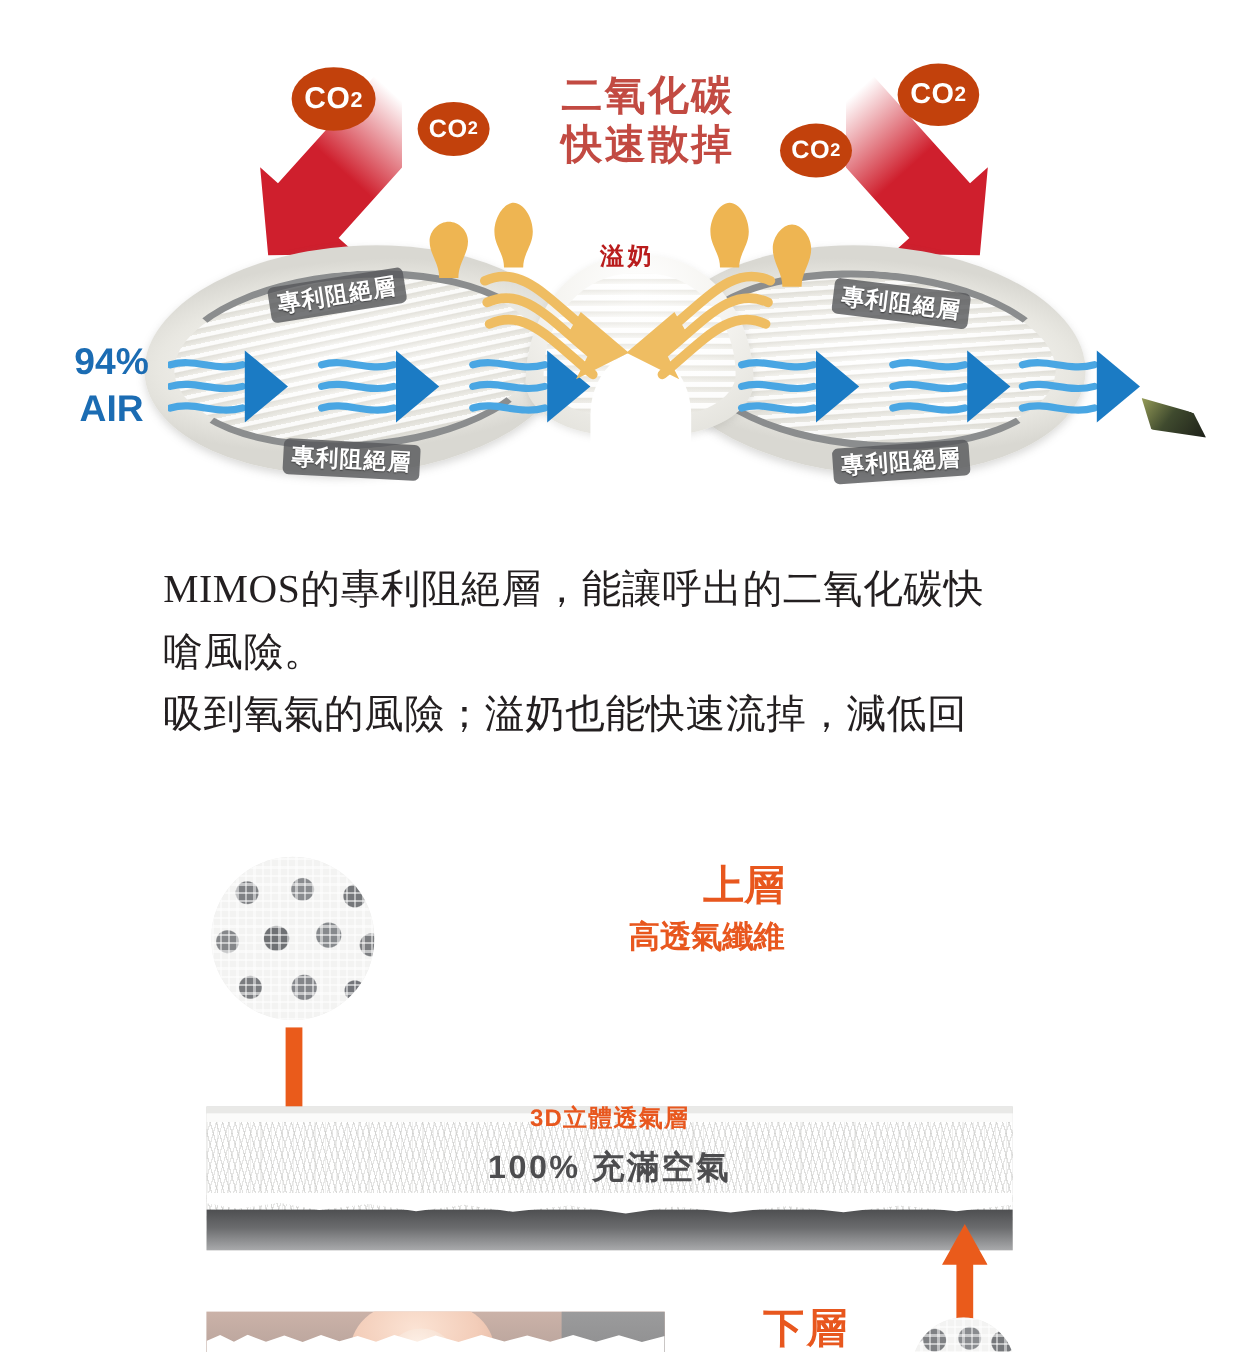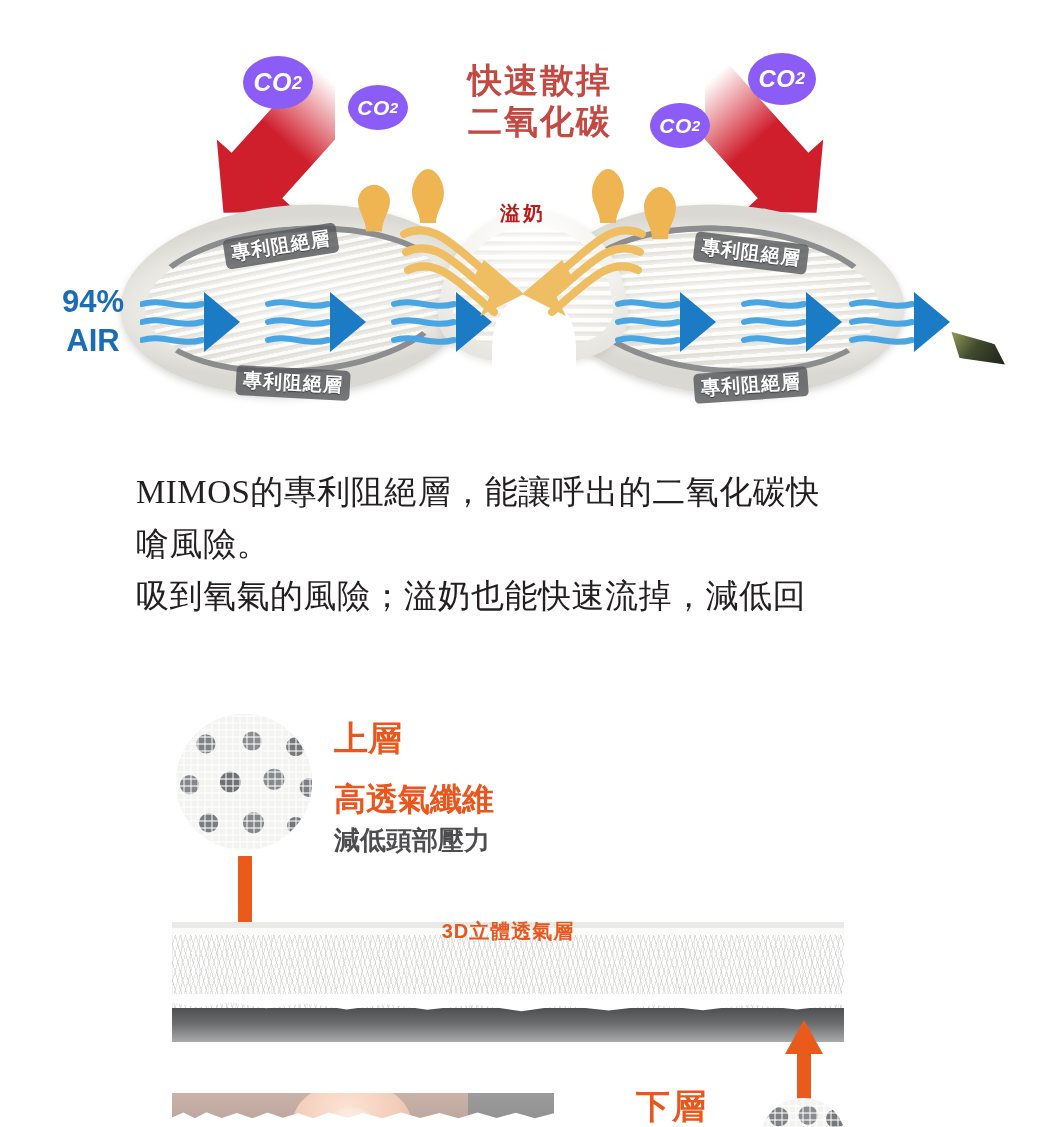--- a/index.html
+++ b/index.html
@@ -115,7 +115,7 @@
   .co2 {
     position: absolute;
     border-radius: 50%;
-    background: #8b5cf6;
+    background: #c2410c;
     color: #ffffff;
     display: flex;
     align-items: center;
@@ -123,7 +123,6 @@
     font-weight: 700;
     letter-spacing: .5px;
     line-height: 1;
-    font-style: italic;
   }
   .co2 .sub { font-size: .72em; }
 

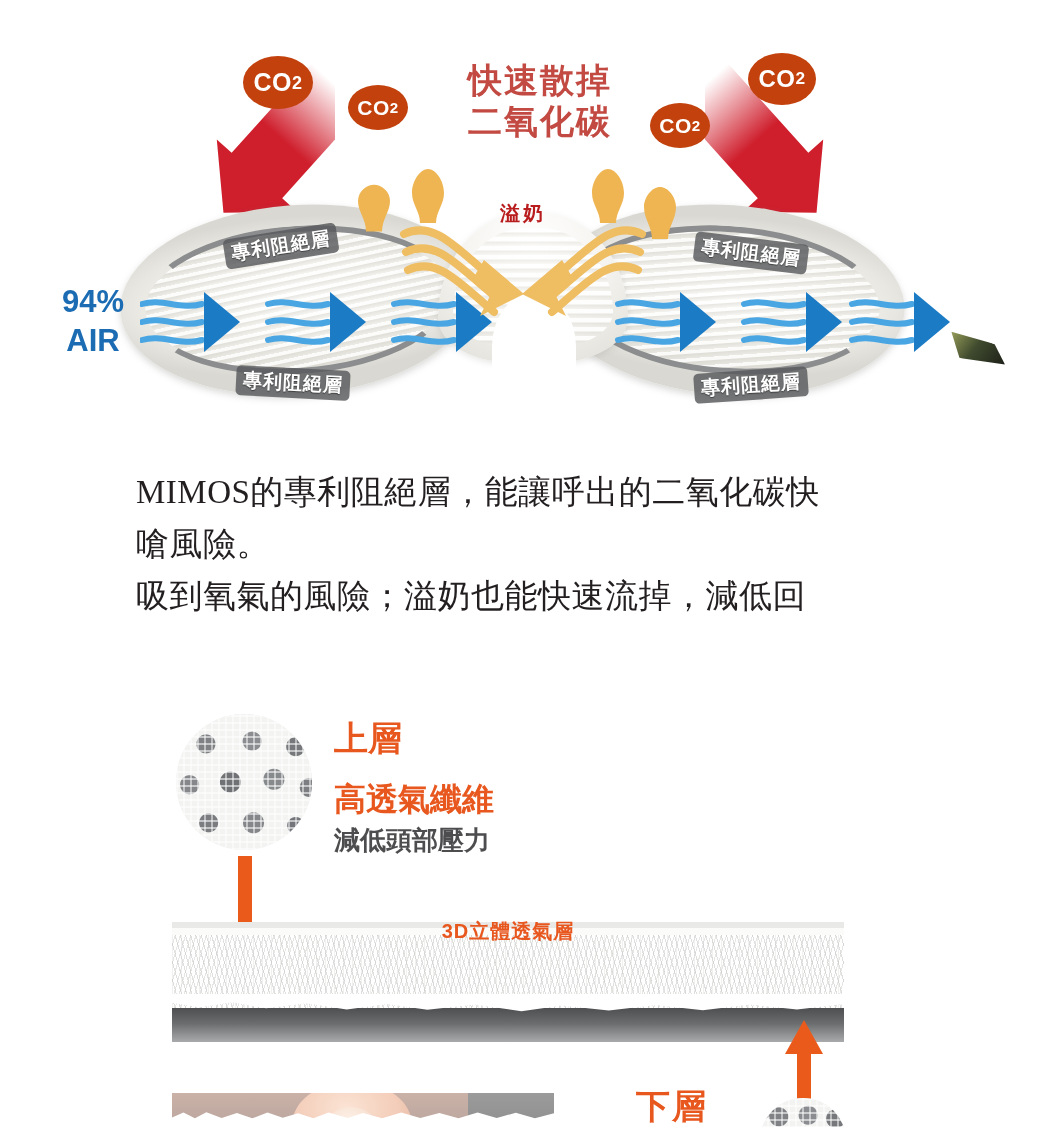--- a/index.html
+++ b/index.html
@@ -400,8 +400,8 @@
   </div>
 
   <div id="co2-headline" class="nosel">
+    <div>二氧化碳</div>
     <div>快速散掉</div>
-    <div>二氧化碳</div>
   </div>
 
   <div id="milk-label" class="nosel">溢奶</div>

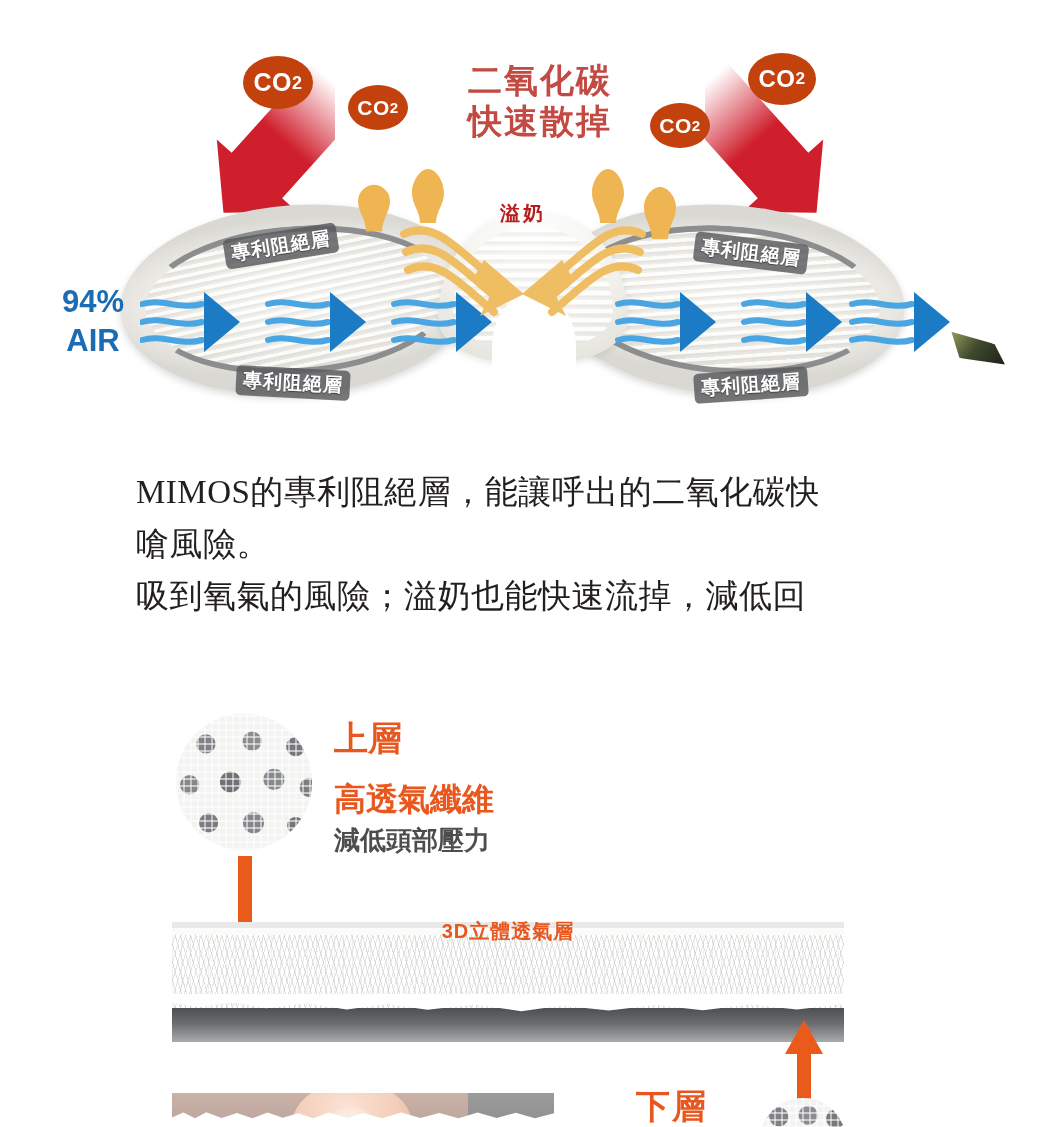--- a/index.html
+++ b/index.html
@@ -427,7 +427,7 @@
   <div class="mesh"></div>
 </div>
 
-<div class="abs nosel" style="left:334px; top:718px; width:320px;">
+<div class="abs nosel" style="left:334px; top:718px; width:320px;text-align:right;">
   <div class="layer-title" style="font-size:34px; line-height:1.2;">上層</div>
   <div class="layer-title" style="font-size:32px; line-height:1.35; margin-top:19px;">高透氣纖維</div>
   <div class="layer-sub" style="font-size:26px; line-height:1.35; margin-top:2px;">減低頭部壓力</div>

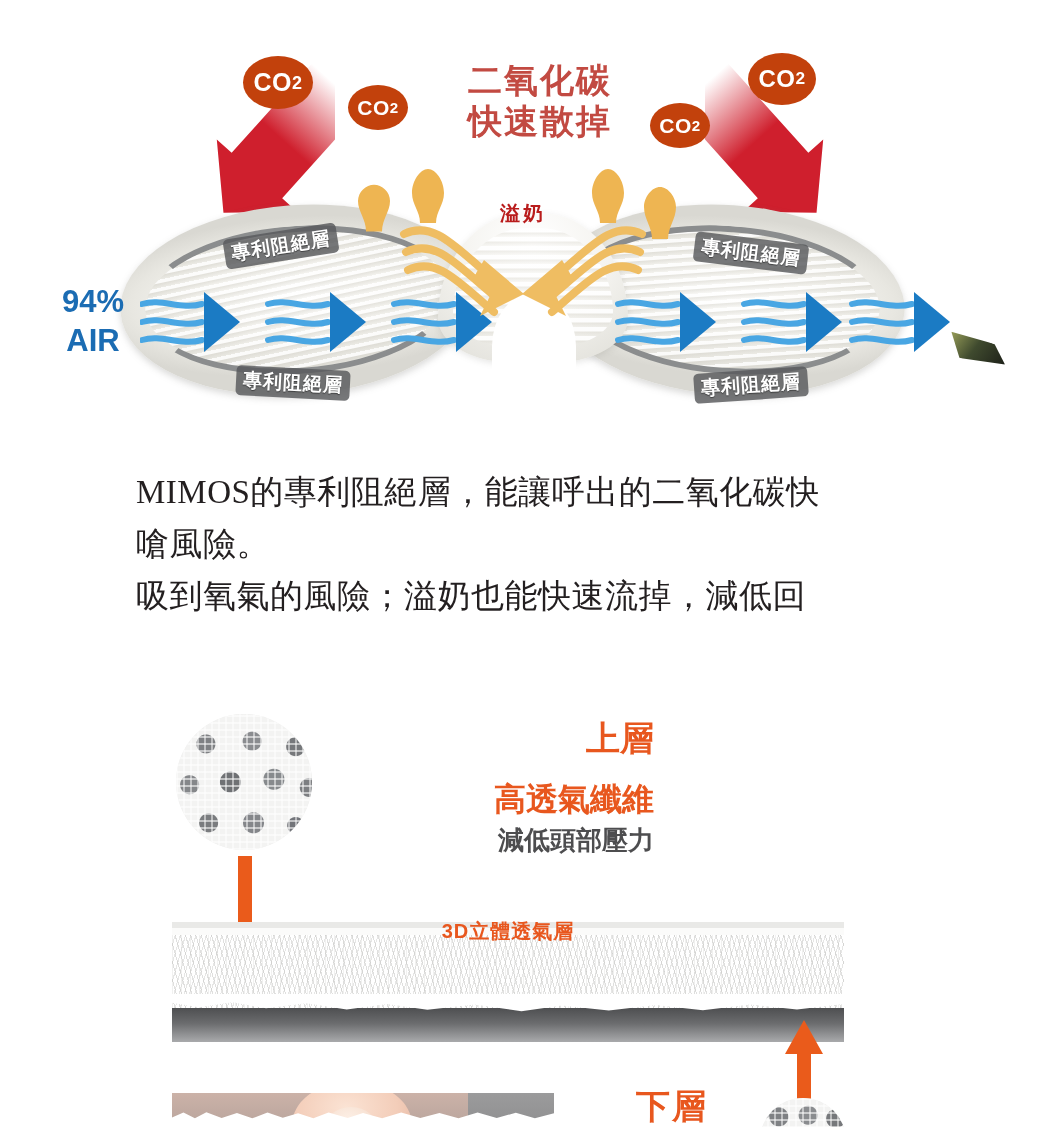--- a/index.html
+++ b/index.html
@@ -429,7 +429,7 @@
 
 <div class="abs nosel" style="left:334px; top:718px; width:320px;text-align:right;">
   <div class="layer-title" style="font-size:34px; line-height:1.2;">上層</div>
-  <div class="layer-title" style="font-size:32px; line-height:1.35; margin-top:19px;">高透氣纖維</div>
+  <div class="layer-title" style="font-size:26px; line-height:1.35; margin-top:4px;">高透氣纖維</div>
   <div class="layer-sub" style="font-size:26px; line-height:1.35; margin-top:2px;">減低頭部壓力</div>
 </div>
 

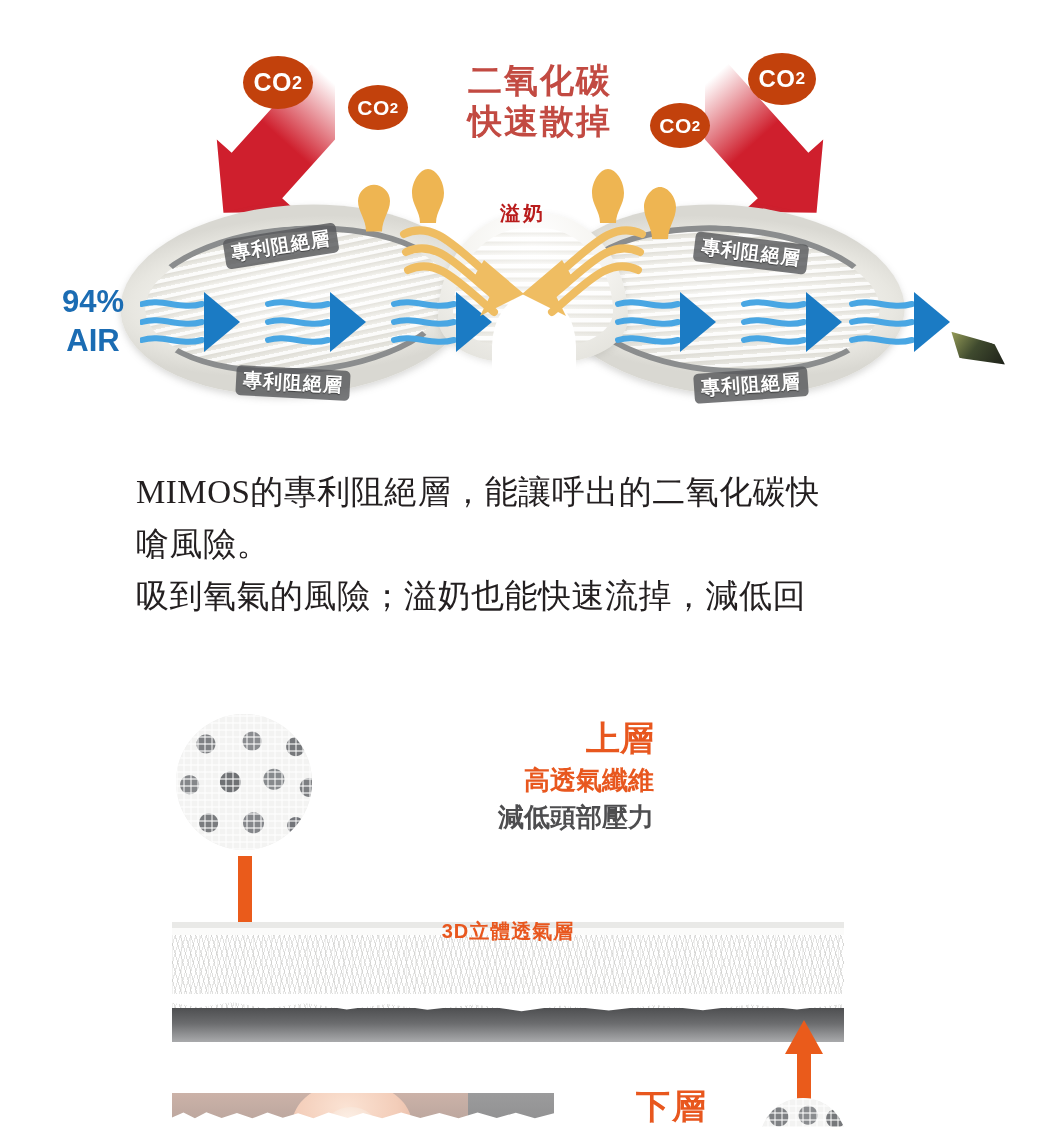--- a/index.html
+++ b/index.html
@@ -430,7 +430,6 @@
 <div class="abs nosel" style="left:334px; top:718px; width:320px;text-align:right;">
   <div class="layer-title" style="font-size:34px; line-height:1.2;">上層</div>
   <div class="layer-title" style="font-size:26px; line-height:1.35; margin-top:4px;">高透氣纖維</div>
-  <div class="layer-sub" style="font-size:26px; line-height:1.35; margin-top:2px;">減低頭部壓力</div>
 </div>
 
 <svg class="abs" style="left:226px; top:856px;" width="38" height="110" viewBox="0 0 38 110">

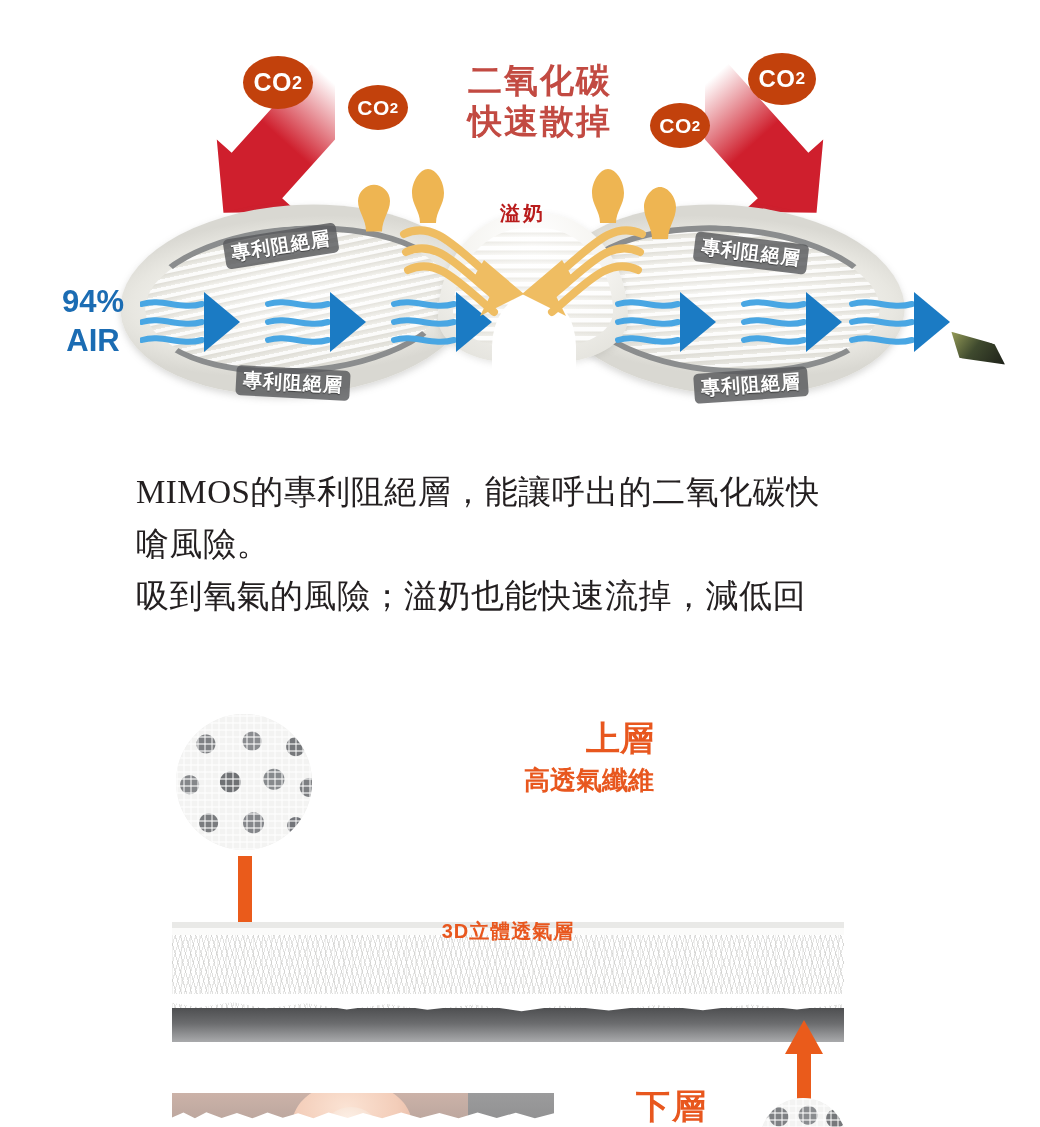--- a/index.html
+++ b/index.html
@@ -444,6 +444,7 @@
 </div>
 <div class="abs nosel" style="left:172px; top:918px; width:672px; text-align:center;">
   <div style="color:#e8571e; font-weight:700; font-size:20px; letter-spacing:1px;">3D立體透氣層</div>
+  <div style="color:#4d4d4f; font-weight:700; font-size:27px; letter-spacing:2px; margin-top:10px;">100% 充滿空氣</div>
 </div>
 
 <svg class="abs" style="left:785px; top:1020px;" width="38" height="100" viewBox="0 0 38 100">

